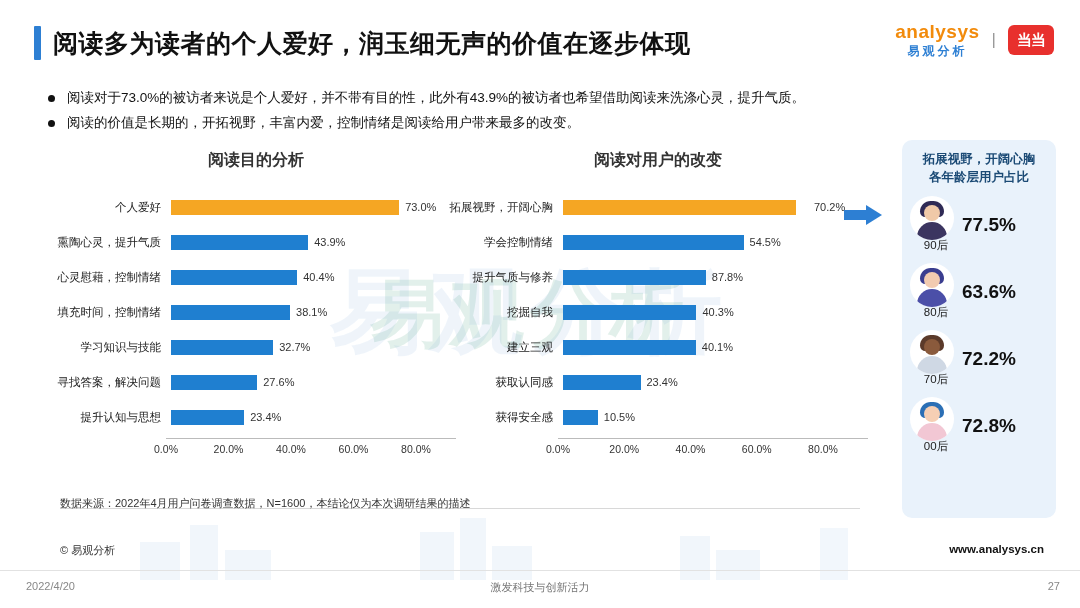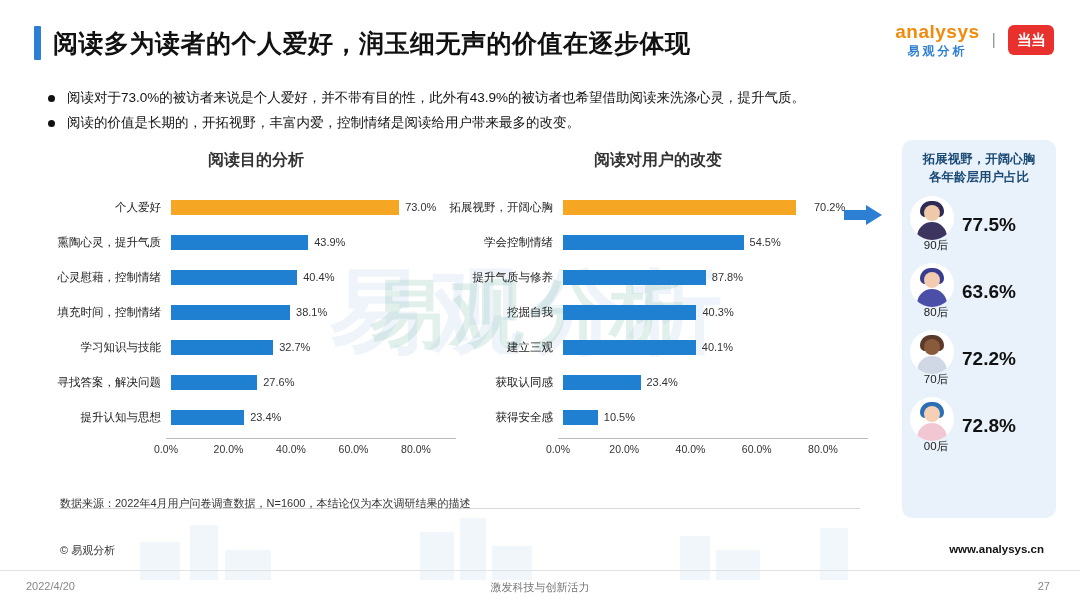--- a/index.html
+++ b/index.html
@@ -81,7 +81,7 @@
   .foot-line{position:absolute;left:0;right:0;top:570px;border-top:1px solid #e2e2e2;}
   .date{position:absolute;left:26px;top:580px;font-size:11px;color:#888;}
   .slogan{position:absolute;left:0;right:0;top:580px;text-align:center;font-size:11px;color:#777;}
-  .pageno{position:absolute;right:30px;top:580px;font-size:11px;color:#888;}
+  .pageno{position:absolute;right:20px;top:580px;font-size:11px;color:#888;}
 
   
   .city{position:absolute;left:120px;bottom:28px;width:840px;height:70px;opacity:.10;}

